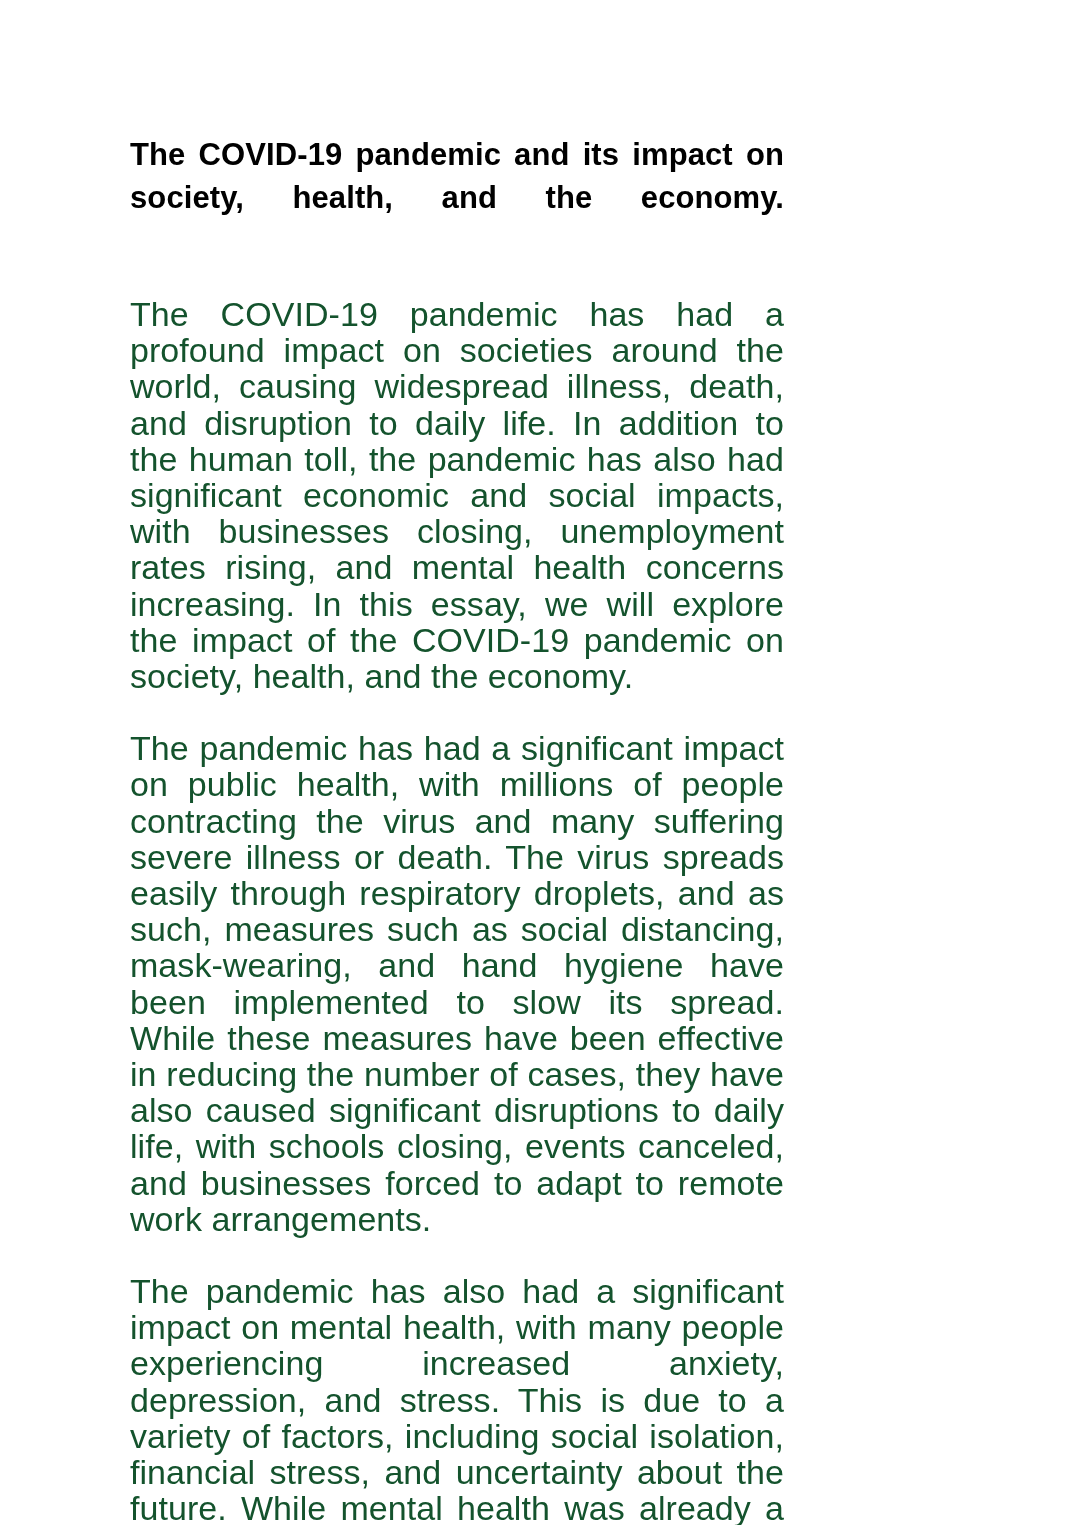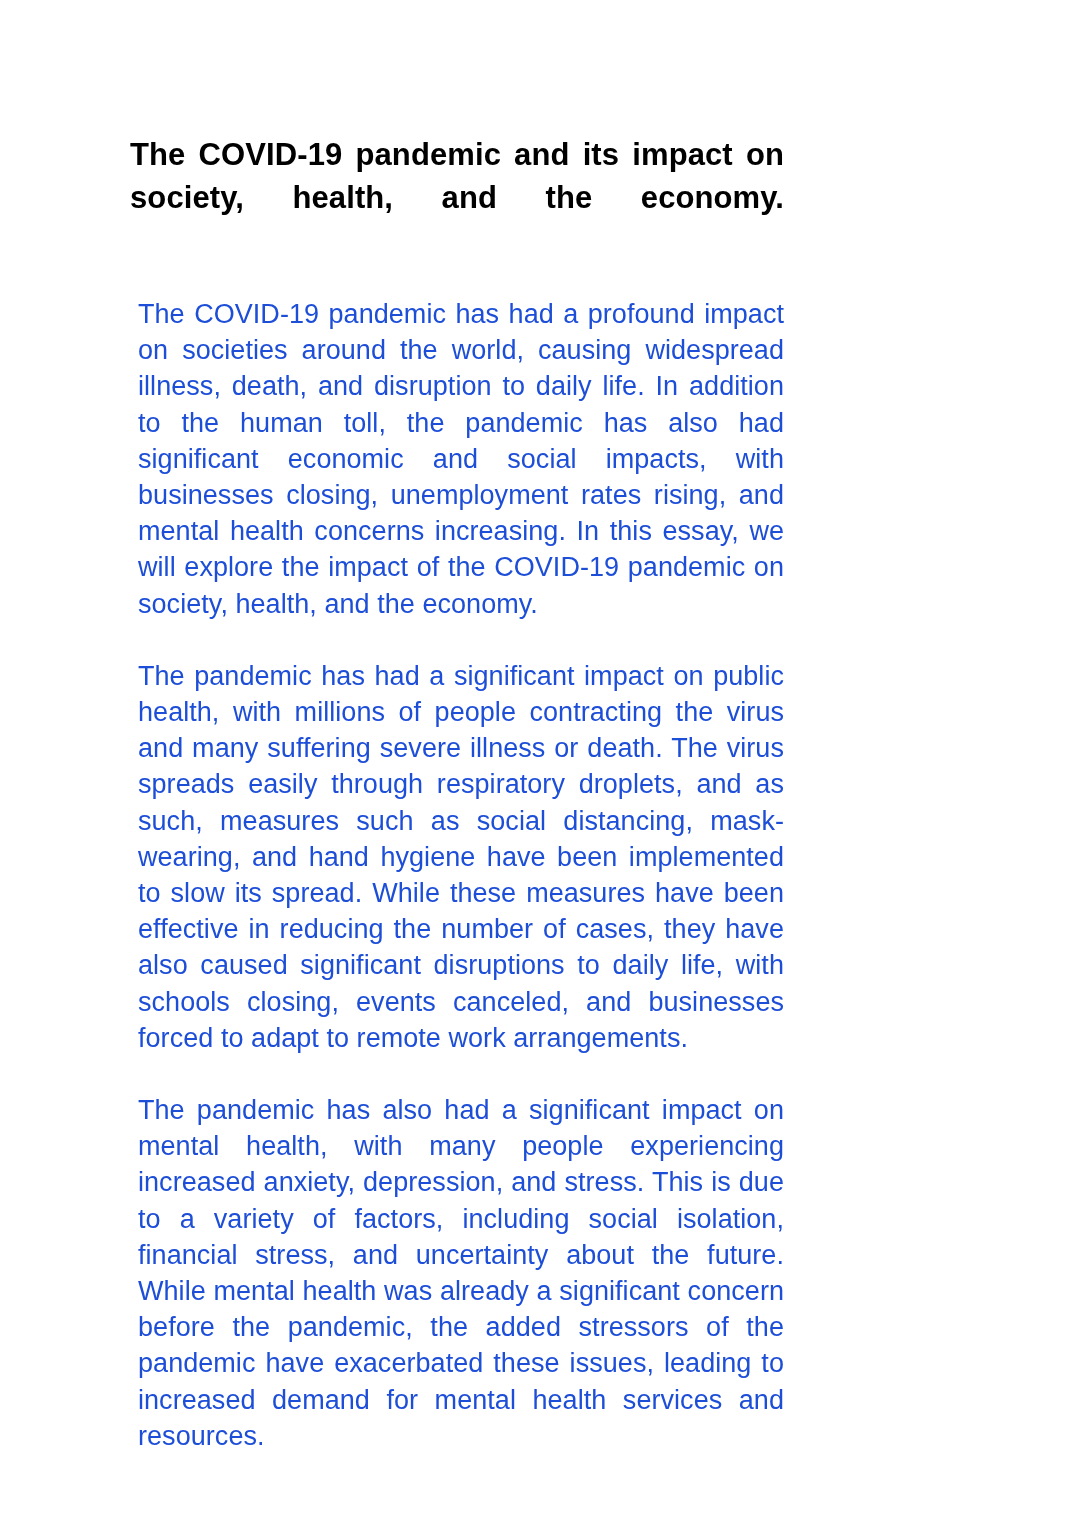--- a/index.html
+++ b/index.html
@@ -40,12 +40,12 @@
     width: 100%;
   }
   .body-para {
-    font-size: 27px;
+    font-size: 34px;
     line-height: 36.2px;
     text-align: justify;
     text-align-last: left;
-    margin: 0 0 36px 8px;
-    color: #1d4ed8;
+    margin: 0 0 36px 0;
+    color: #14532d;
     letter-spacing: 0.05px;
     -webkit-hyphens: none;
     hyphens: none;

